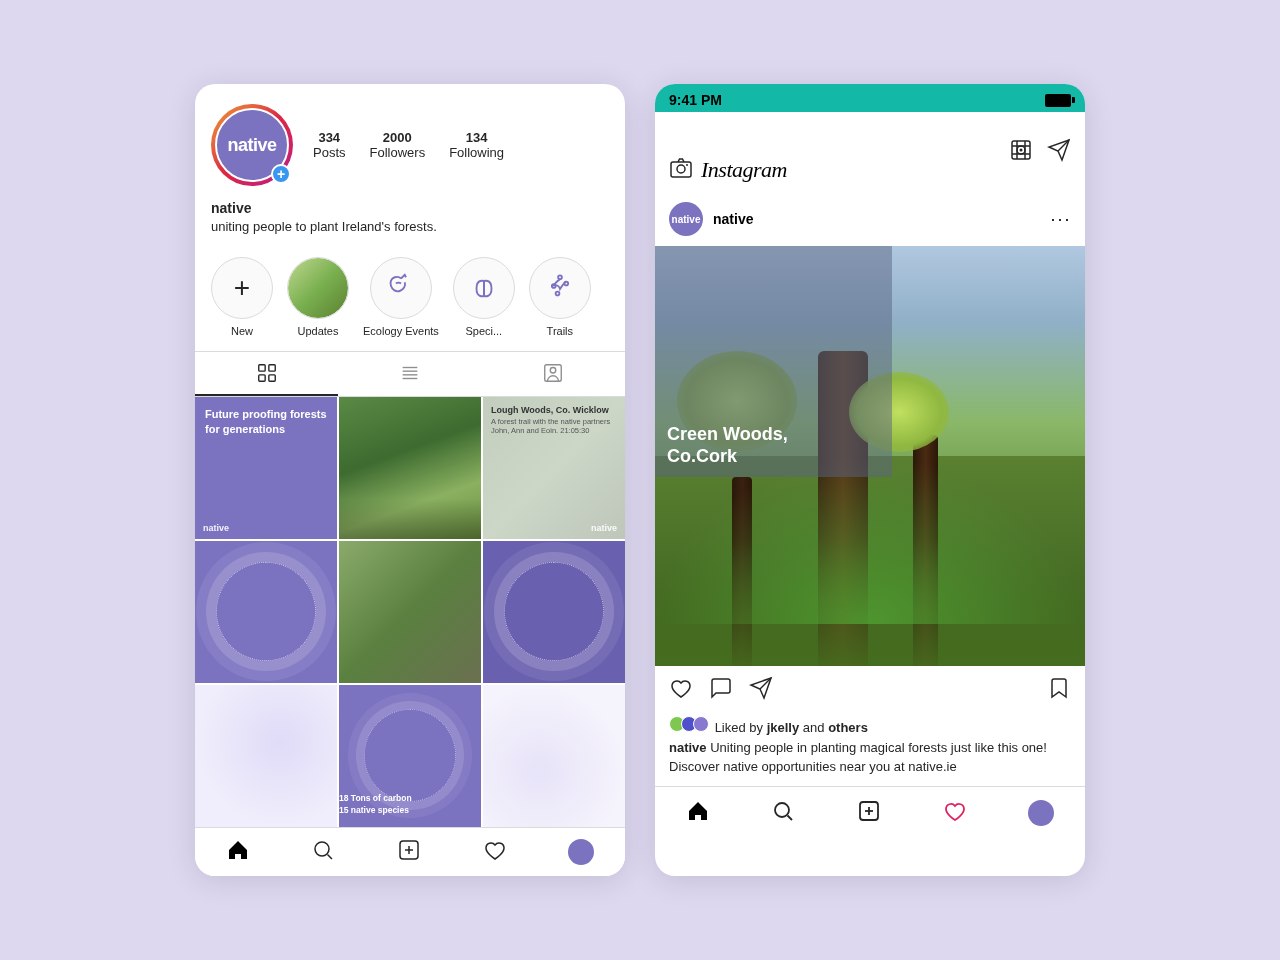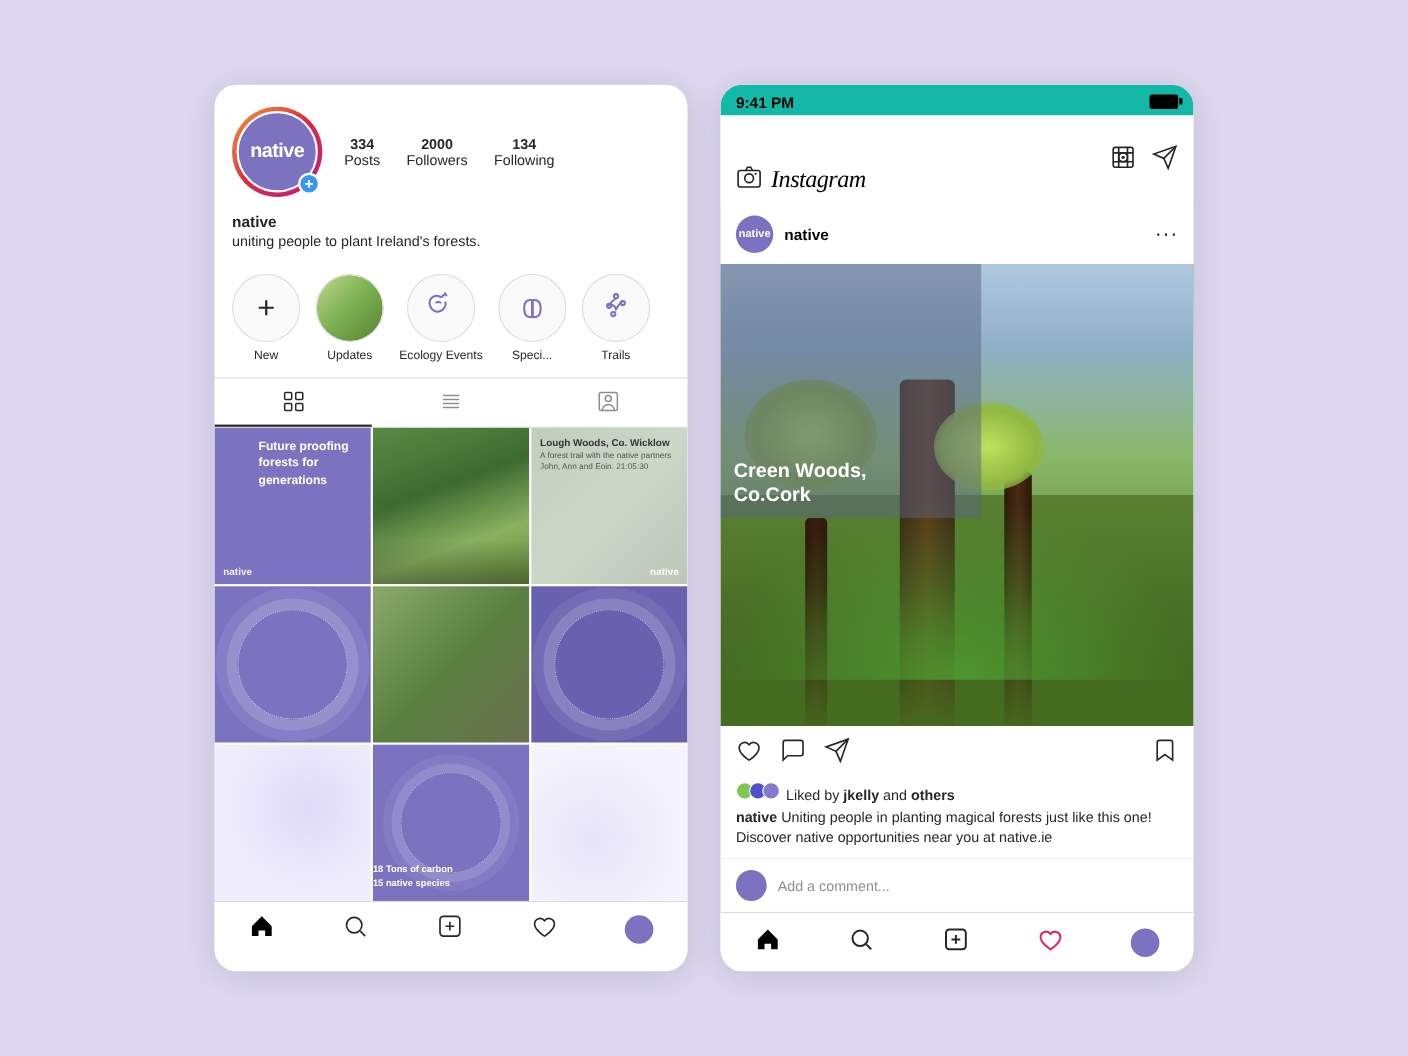--- a/index.html
+++ b/index.html
@@ -637,7 +637,7 @@
     <div class="photo-grid">
 
       <div class="grid-cell cell-purple">
-        <div style="position:absolute;top:10px;left:10px;right:10px;color:white;font-size:11px;font-weight:600;line-height:1.4;margin-left:30px;">Future proofing forests for generations</div>
+        <div style="position:absolute;top:10px;left:10px;right:10px;color:white;font-size:11px;font-weight:600;line-height:1.4;">Future proofing forests for generations</div>
         <span class="cell-native-label">native</span>
       </div>
       <div class="grid-cell cell-forest-photo">

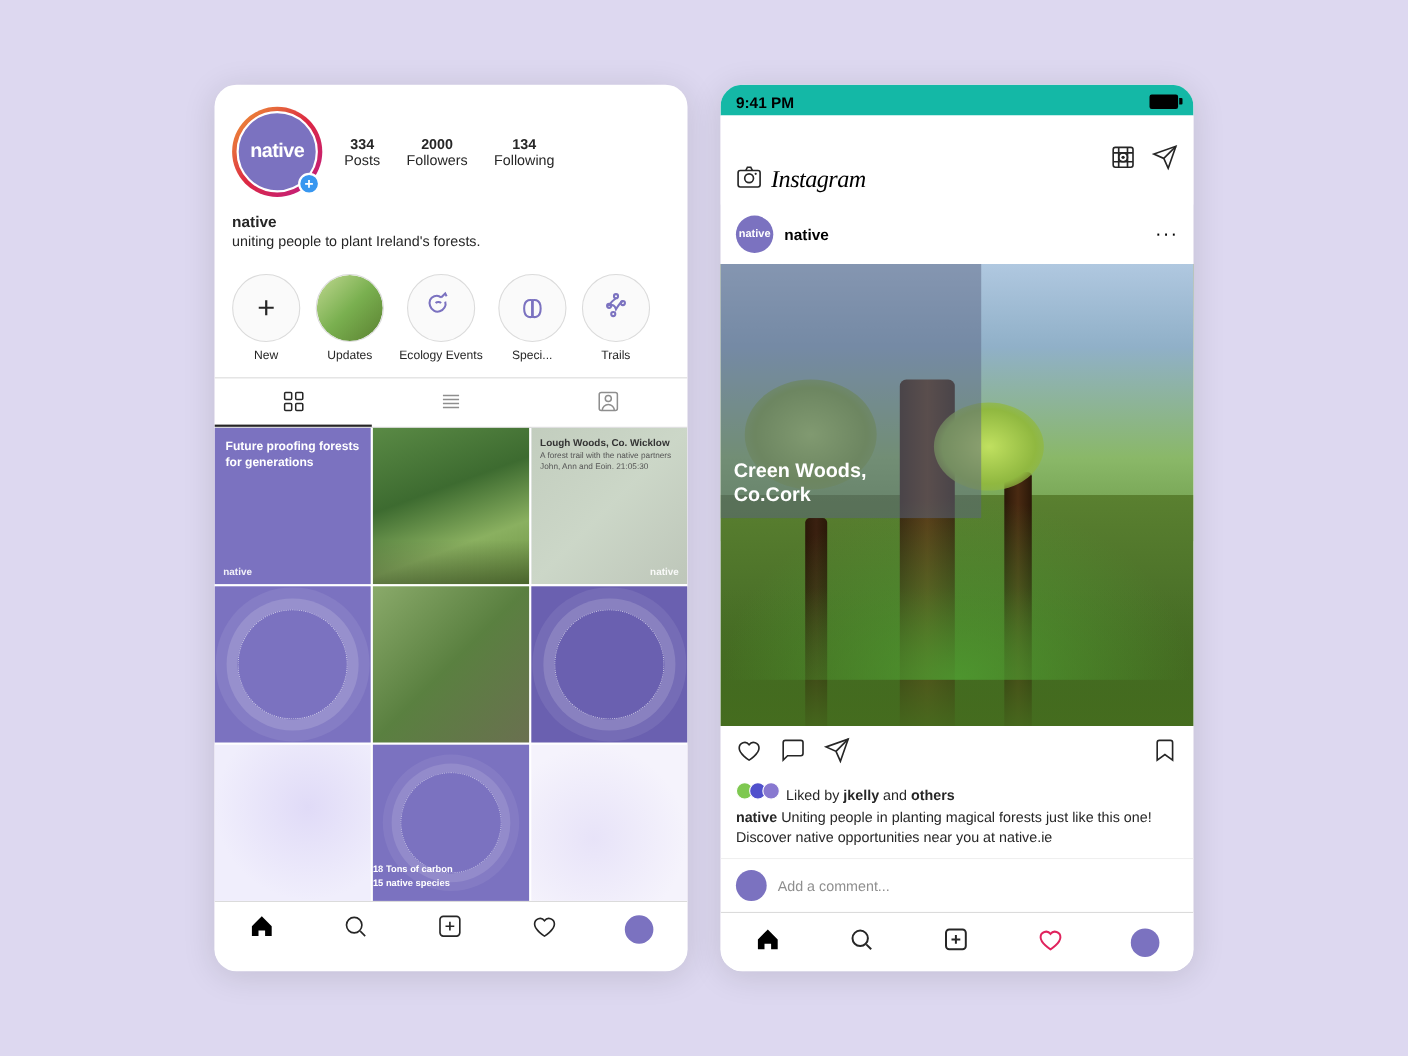--- a/index.html
+++ b/index.html
@@ -828,10 +828,6 @@
       <span>Uniting people in planting magical forests just like this one! Discover native opportunities near you at native.ie</span>
     </div>
 
-    <div class="ig-comment-input">
-      <div class="ig-comment-avatar"></div>
-      <span class="ig-comment-placeholder">Add a comment...</span>
-    </div>
 
     <div class="right-bottom-nav">
       <div>

